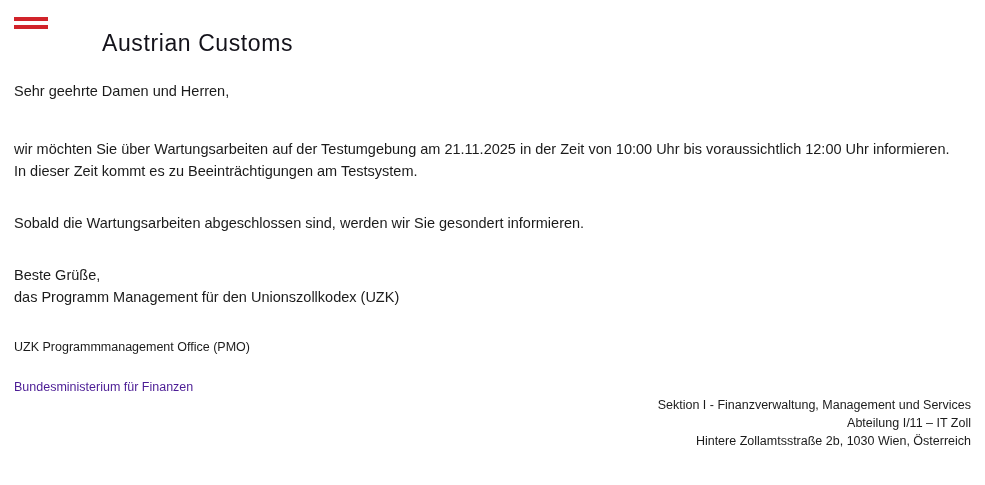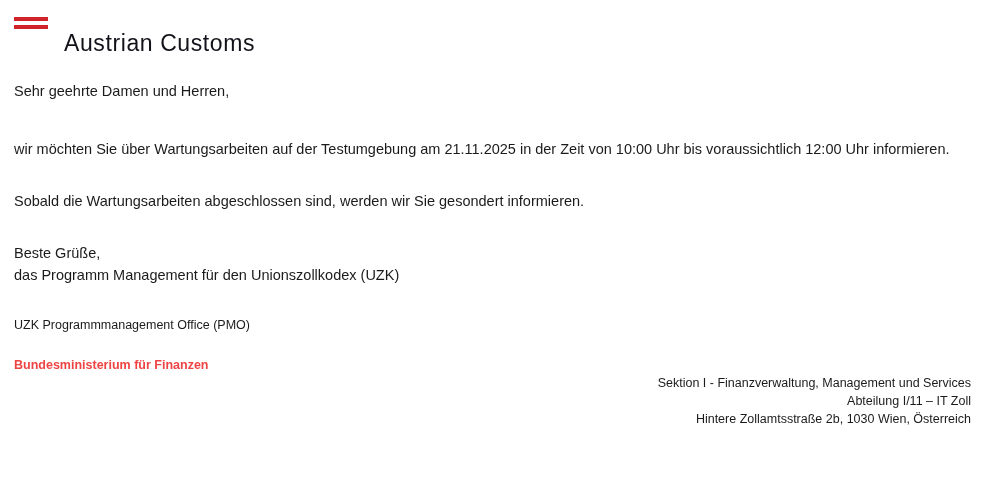--- a/index.html
+++ b/index.html
@@ -53,6 +53,7 @@
     color: #13121a;
     font-weight: 400;
     white-space: pre-line;
+    margin-left: 38px;
   }
 
   

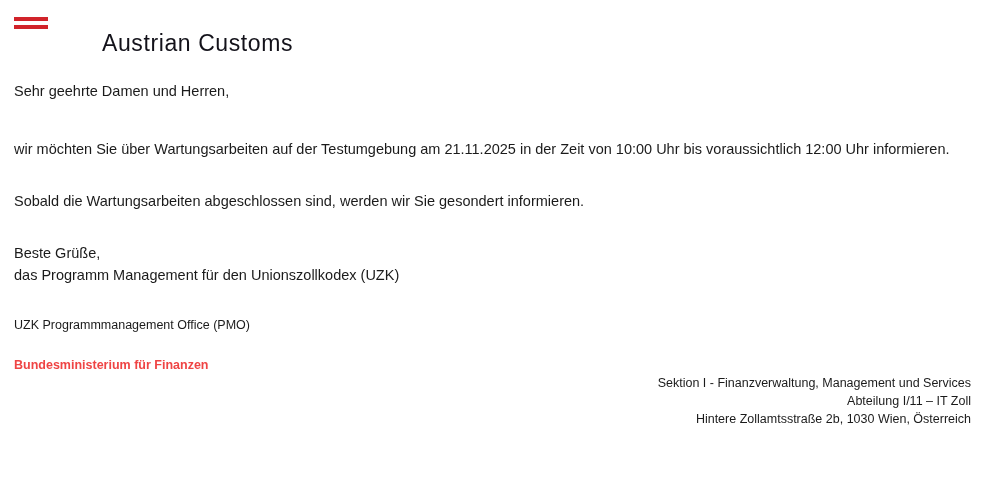--- a/index.html
+++ b/index.html
@@ -122,6 +122,7 @@
 
     <div class="para">
       <span class="para-line">wir möchten Sie über Wartungsarbeiten auf der Testumgebung am 21.11.2025 in der Zeit von 10:00 Uhr bis voraussichtlich 12:00 Uhr informieren.</span>
+      <span class="para-line">In dieser Zeit kommt es zu Beeinträchtigungen am Testsystem.</span>
     </div>
 
     <div class="spacer-md"></div>

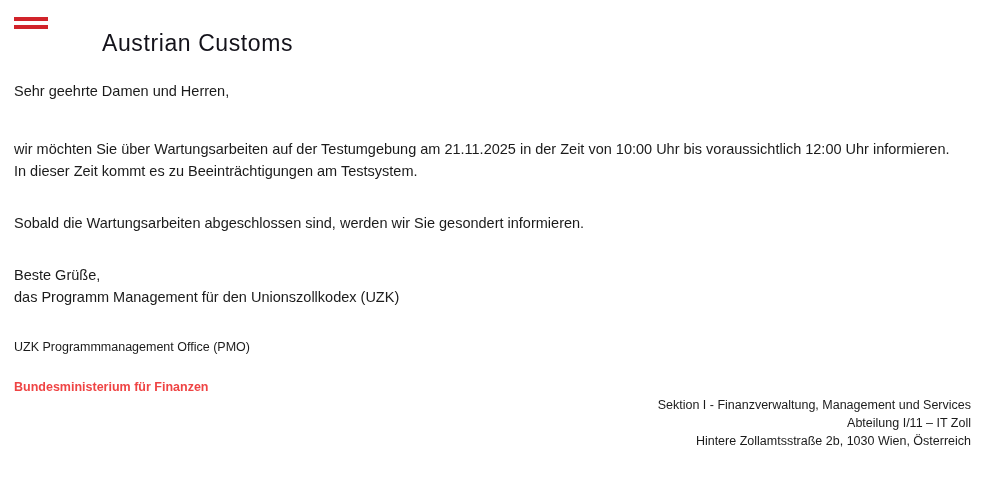--- a/index.html
+++ b/index.html
@@ -86,8 +86,8 @@
   }
   .sig-ministry {
     margin-top: 22px;
-    color: #ef4444;
-    font-weight: bold;
+    color: #4c1d95;
+    font-weight: normal;
     font-size: 12.5px;
     line-height: 18px;
   }

